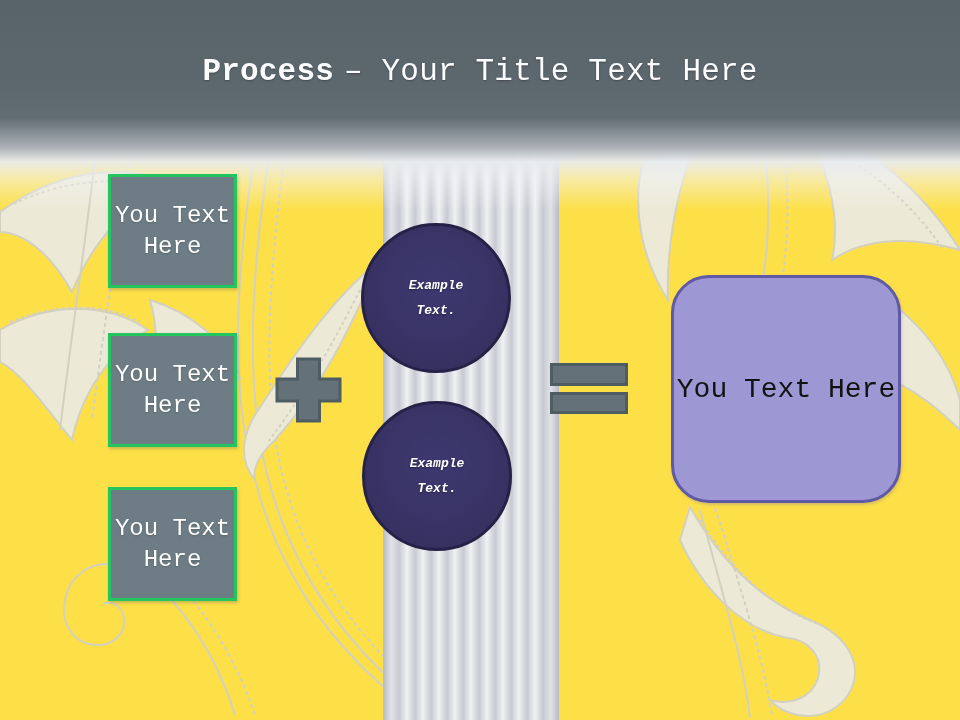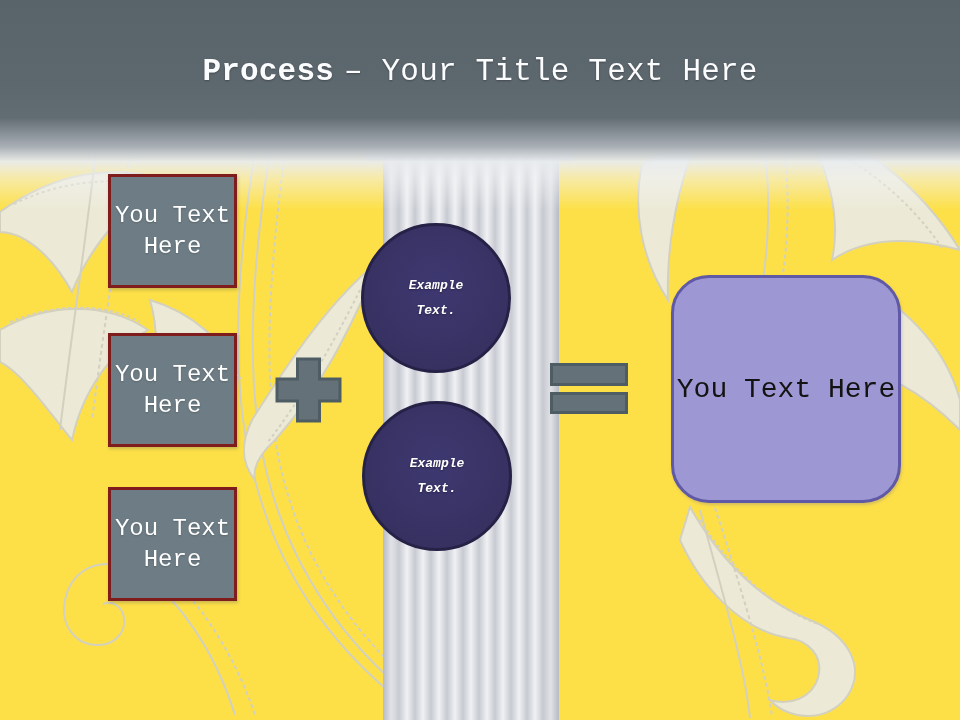--- a/index.html
+++ b/index.html
@@ -53,7 +53,7 @@
   .content{position:absolute;inset:0;z-index:3;}
   .gbox{
     position:absolute;left:108px;width:129px;height:114px;box-sizing:border-box;
-    background:#6e7d85;border:3px solid #7f1d1d;
+    background:#6e7d85;border:3px solid #22c55e;
     display:flex;align-items:center;justify-content:center;text-align:center;
     color:#ffffff;font-size:24px;line-height:31px;white-space:pre-line;
     box-shadow:1px 2px 3px rgba(80,90,100,.30);

